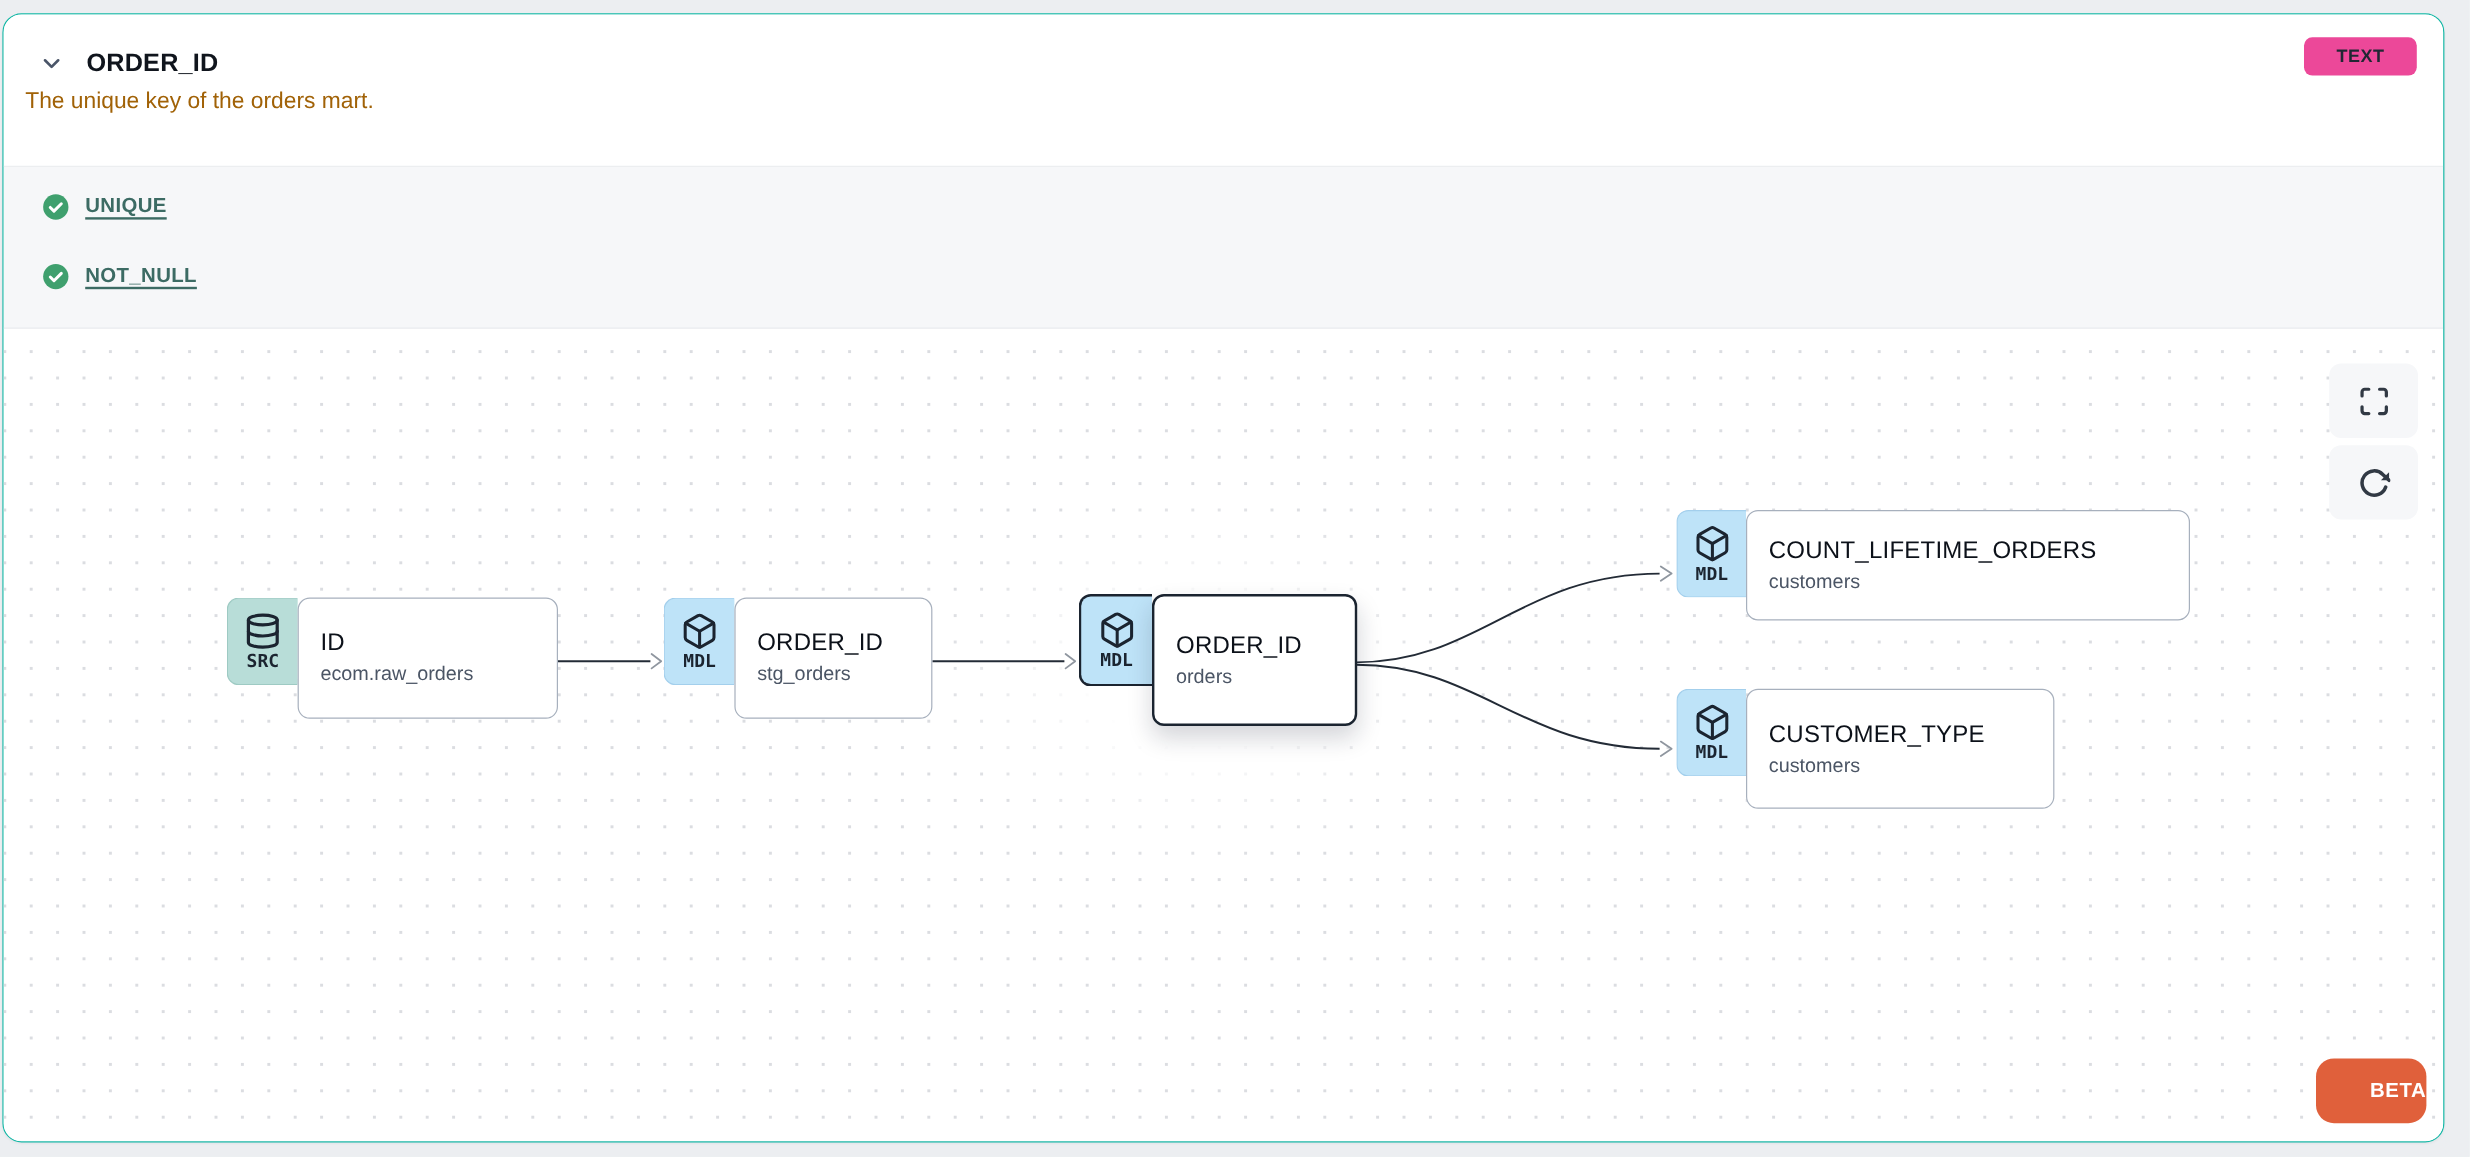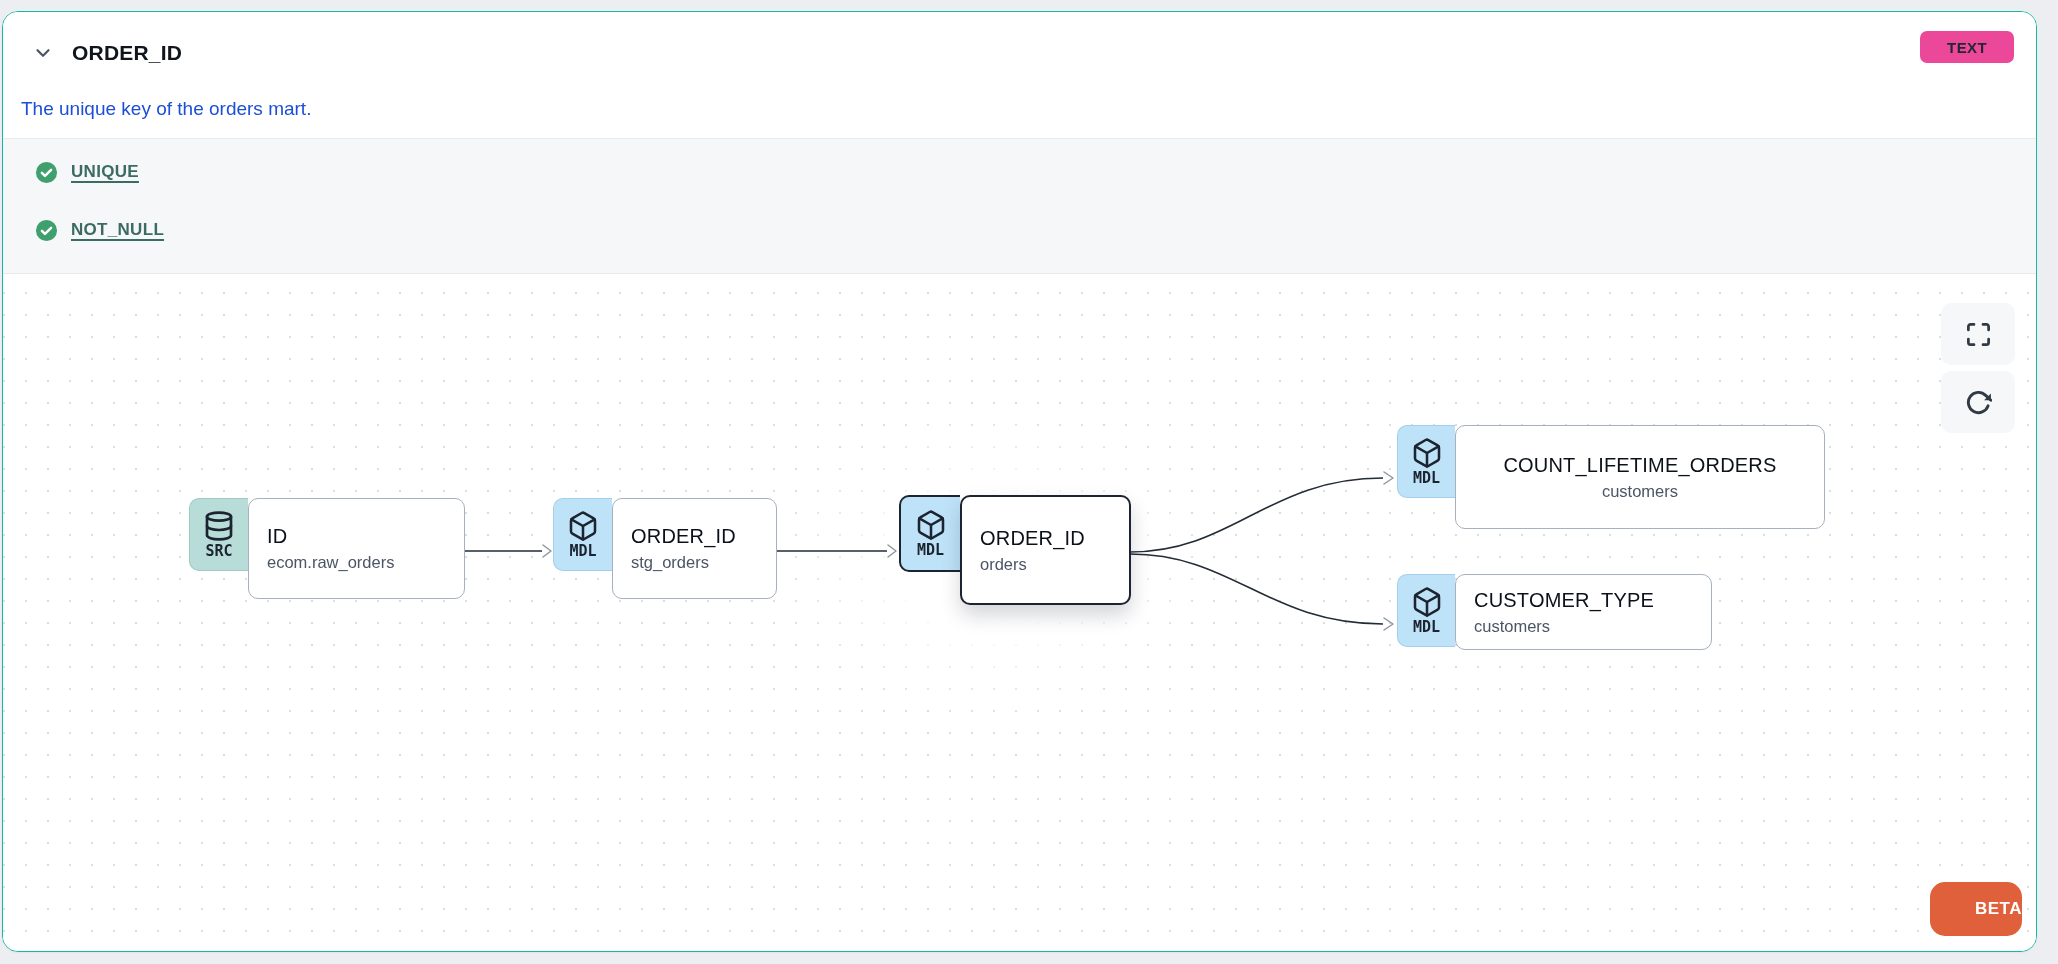--- a/index.html
+++ b/index.html
@@ -21,7 +21,7 @@
   .type-badge { position:absolute; right:22px; top:19px; height:32px; padding:0 27px;
                 background:#ec4899; border-radius:7px; display:flex; align-items:center;
                 font-size:15px; font-weight:600; color:#1f2733; letter-spacing:.4px; }
-  .subtitle { margin-top:28px; font-size:19px; color:#1d4ed8; }
+  .subtitle { margin-top:4px; font-size:19px; color:#a16207; }
   
   .tests { height:136px; background:#f6f7f9; border-top:1px solid #e9ebee; border-bottom:1px solid #e7e9ed;
            padding:21px 24px 0 32px; }

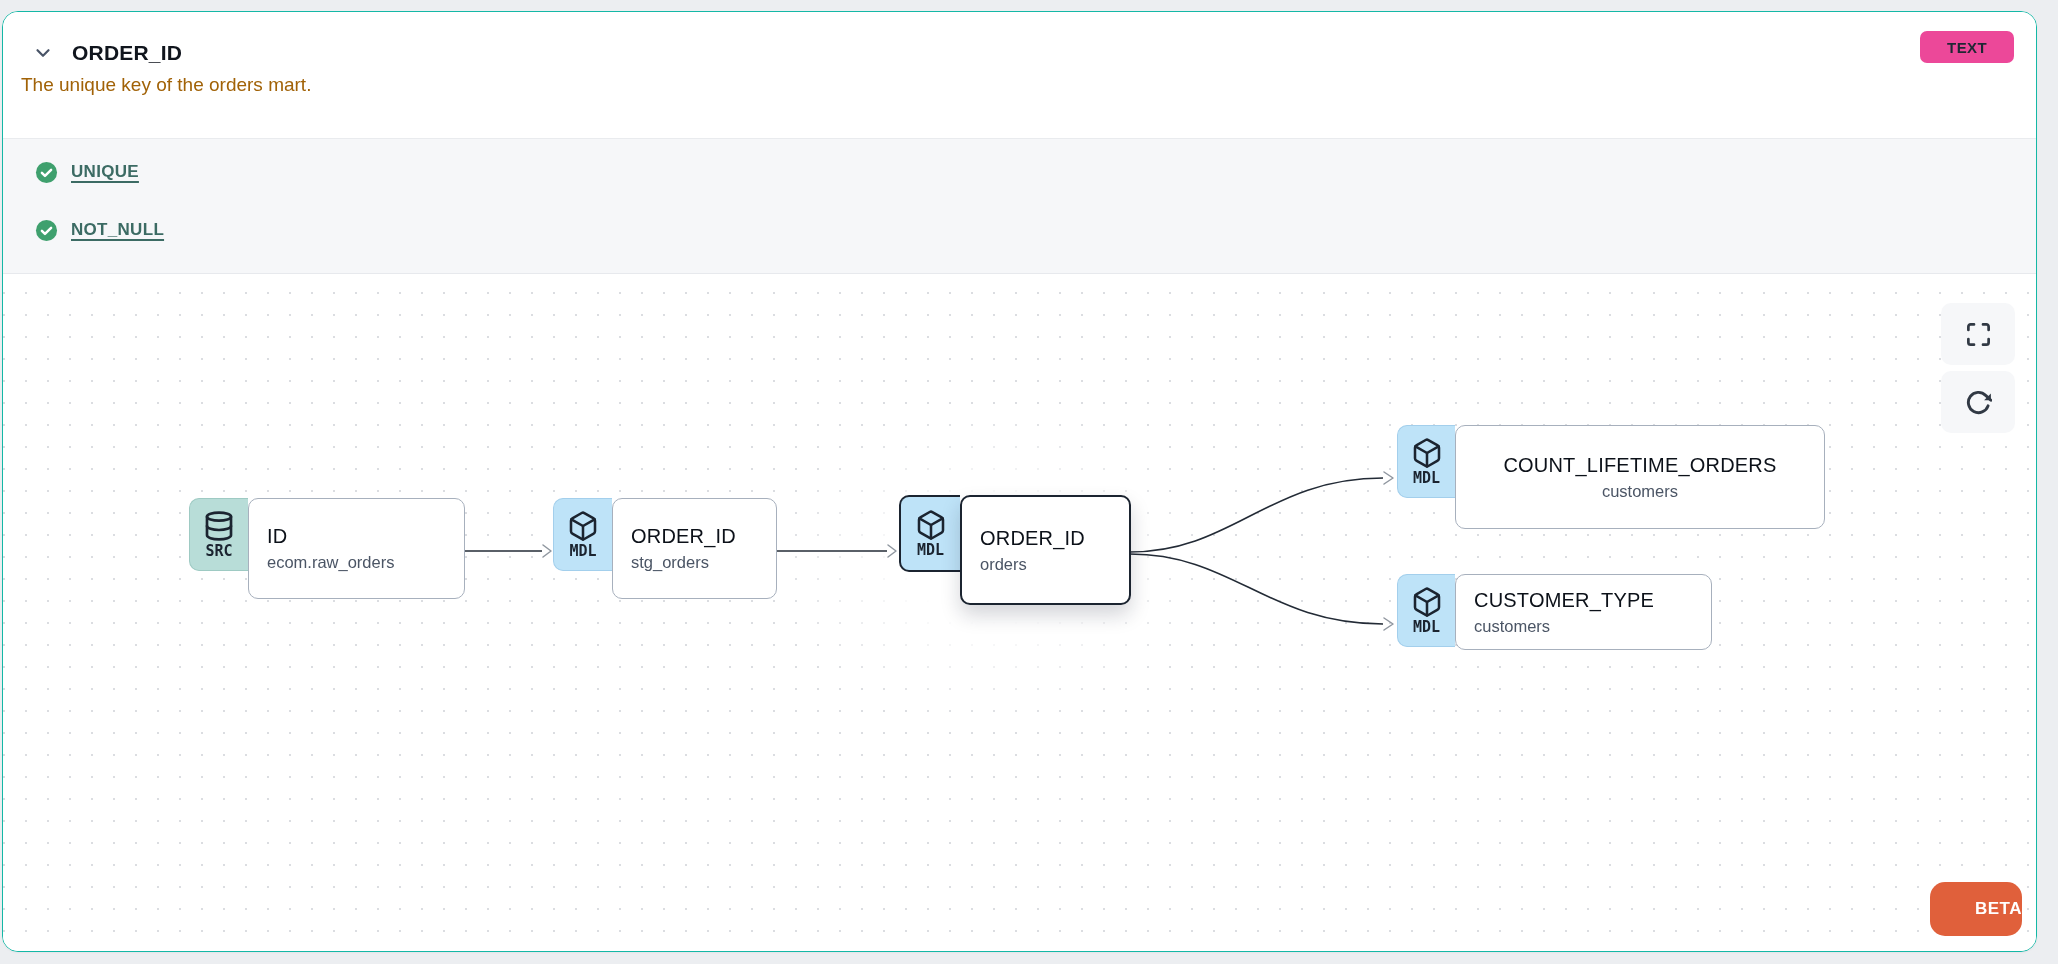--- a/index.html
+++ b/index.html
@@ -178,7 +178,7 @@
         </span>
         <span class="blabel">MDL</span>
       </div>
-      <div class="ncard" style="width:370px; height:104px;text-align:center;">
+      <div class="ncard" style="width:370px; height:92px;">
         <div class="ntitle">COUNT_LIFETIME_ORDERS</div>
         <div class="nsub">customers</div>
       </div>

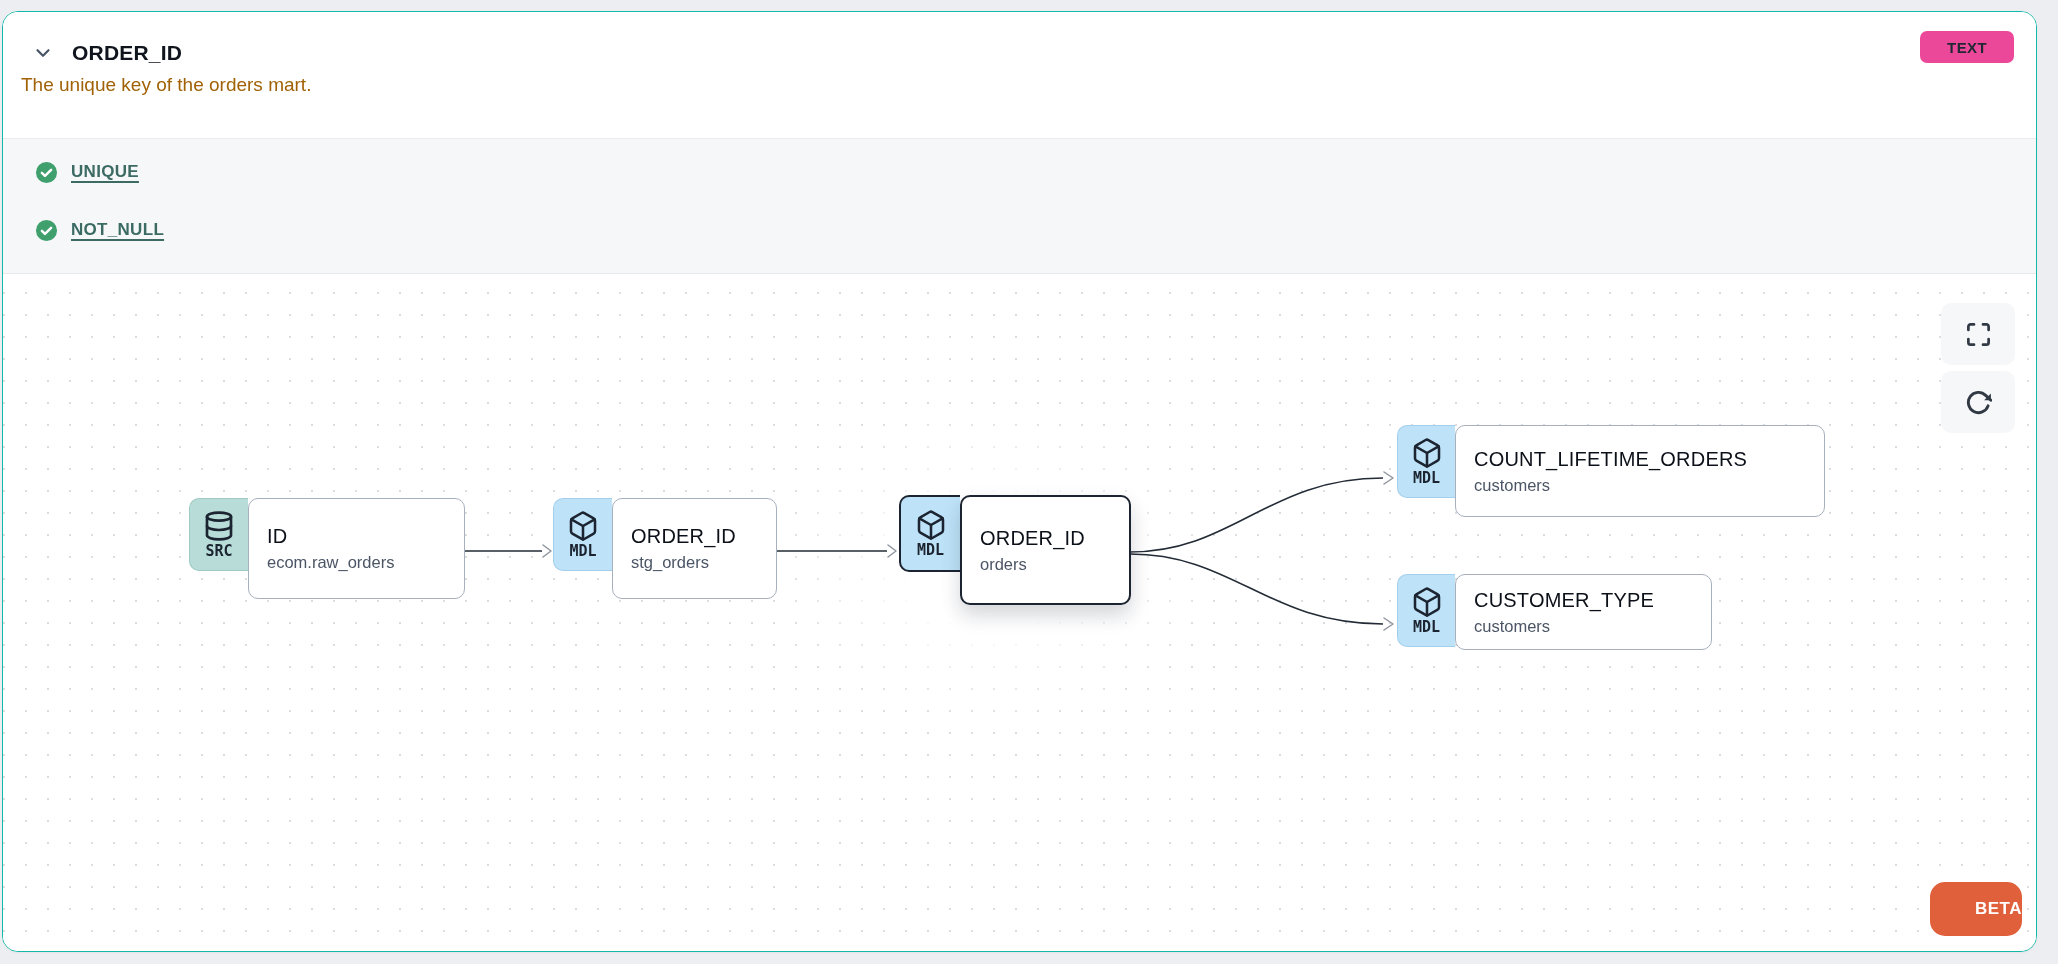--- a/index.html
+++ b/index.html
@@ -195,7 +195,7 @@
         </span>
         <span class="blabel">MDL</span>
       </div>
-      <div class="ncard" style="width:257px; height:76px;">
+      <div class="ncard" style="width:257px; height:100px;">
         <div class="ntitle">CUSTOMER_TYPE</div>
         <div class="nsub">customers</div>
       </div>

